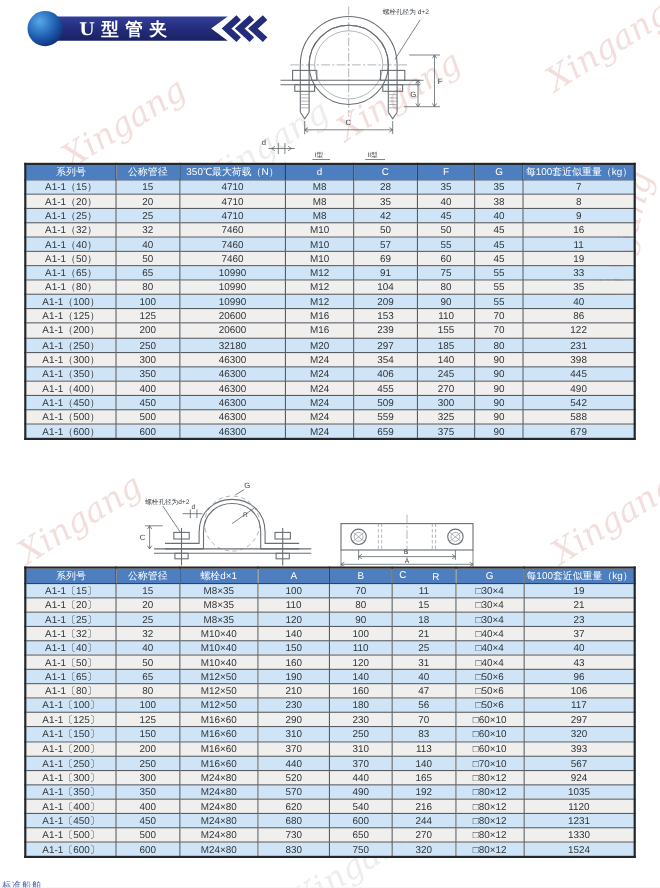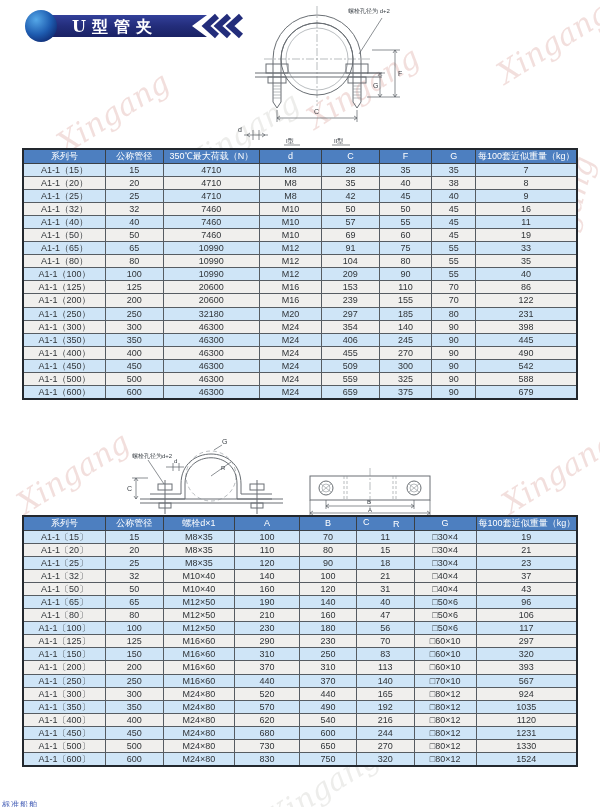--- a/index.html
+++ b/index.html
@@ -455,6 +455,16 @@
           <td>□40×4</td>
           <td>37</td>
         </tr>
+        <tr class="odd">
+          <td>A1-1〔40〕</td>
+          <td>40</td>
+          <td>M10×40</td>
+          <td>150</td>
+          <td>110</td>
+          <td>25</td>
+          <td>□40×4</td>
+          <td>40</td>
+        </tr>
         <tr class="even">
           <td>A1-1〔50〕</td>
           <td>50</td>

